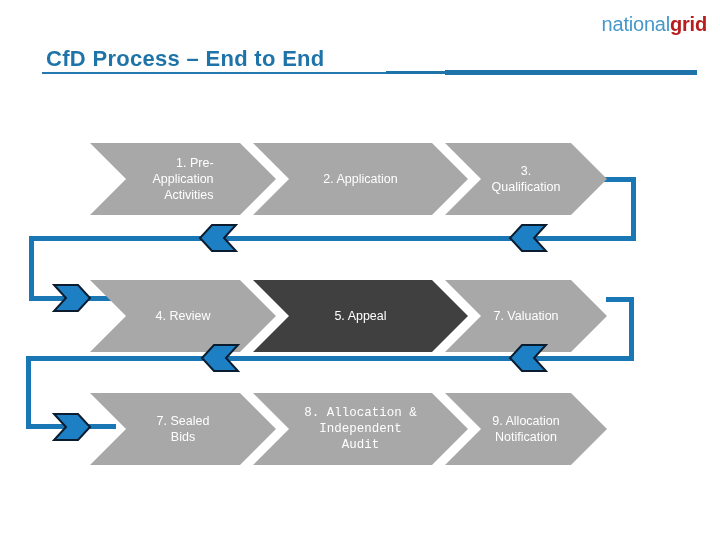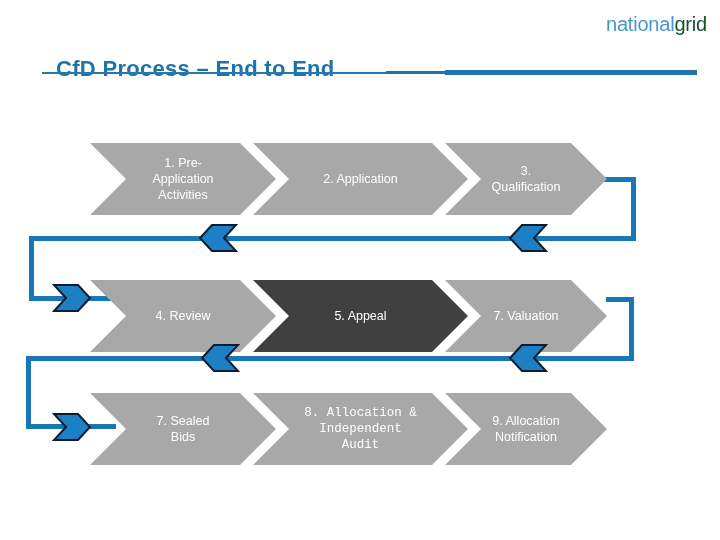--- a/index.html
+++ b/index.html
@@ -20,7 +20,7 @@
     font-size:20px; letter-spacing:-0.2px; white-space:nowrap;
   }
   .logo-light { color:#4698CA; font-weight:400;padding-left:40px; }
-  .logo-bold  { color:#14532d; font-weight:400; }
+  .logo-bold  { color:#b91c1c; font-weight:700; }
 
   .rule { position:absolute; background:#1E74A9; }
   .rule-thin  { left:42px;  top:72px; width:403px; height:2px; background:#2579AE; }

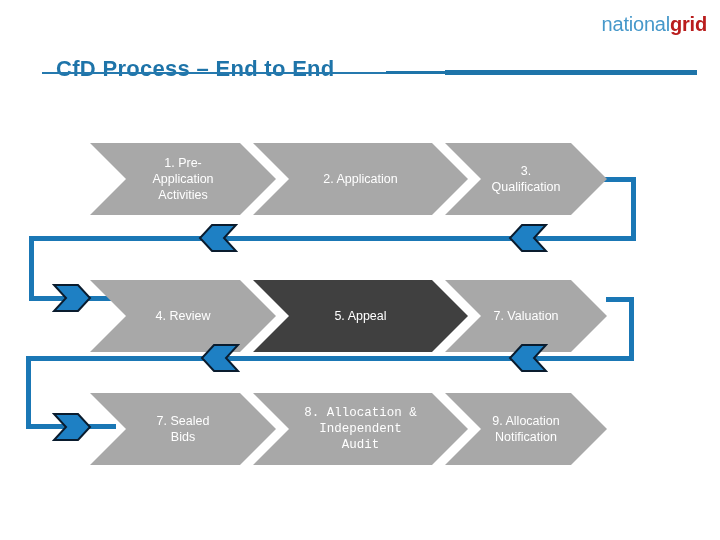--- a/index.html
+++ b/index.html
@@ -11,7 +11,7 @@
 
   
   .title {
-    position:absolute; left:42px; top:42px; margin:14px;
+    position:absolute; left:42px; top:42px; margin:4px;
     font-size:22px; font-weight:bold; color:#1E74A9; letter-spacing:0.3px;
     white-space:nowrap;
   }

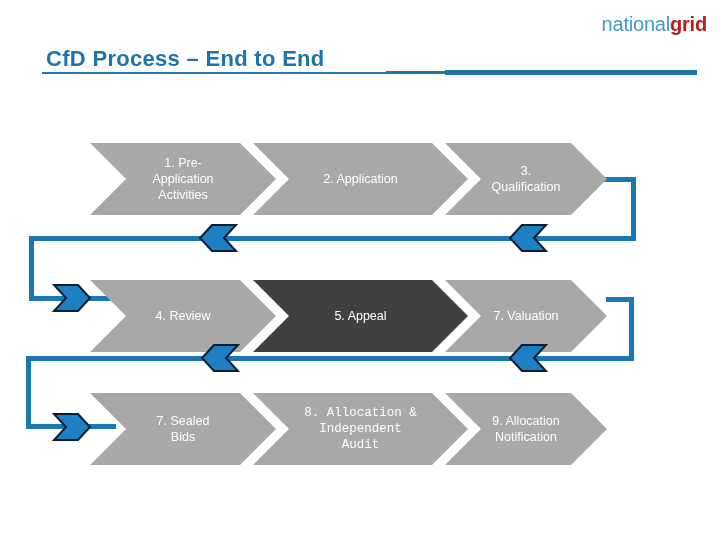--- a/index.html
+++ b/index.html
@@ -81,7 +81,7 @@
 
   <div>
 
-    <div class="chev row1 col1" style="background-color: rgb(168, 168, 168);"><span>1. Pre-
+    <div class="chev row1 col1" style="background-color: rgb(168, 168, 168); text-align: right;"><span>1. Pre-
 Application
 Activities</span></div>
     <div class="chev row1 col2" style="background-color: rgb(168, 168, 168);"><span>2. Application</span></div>

